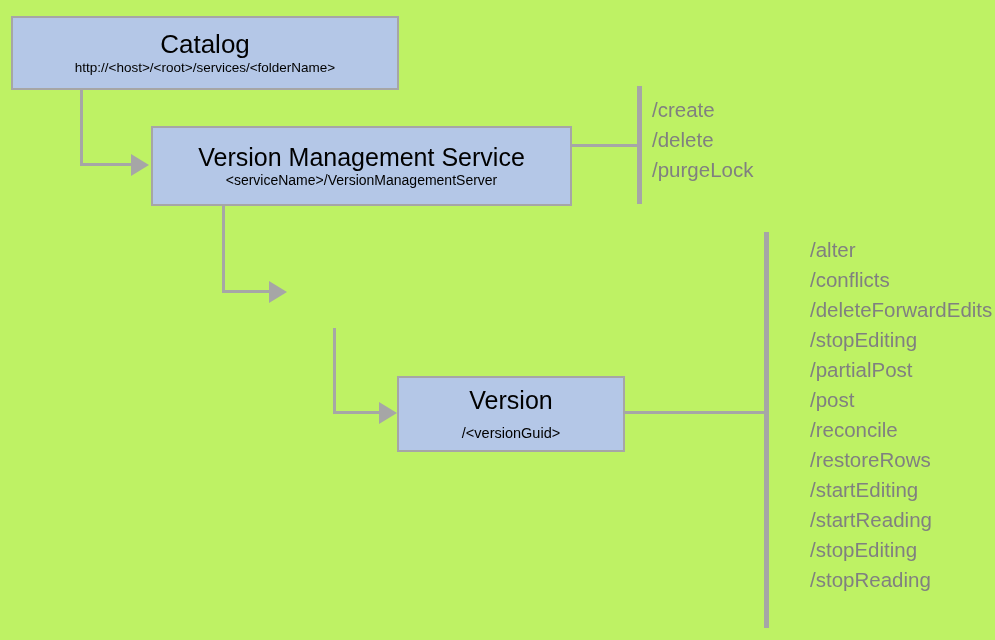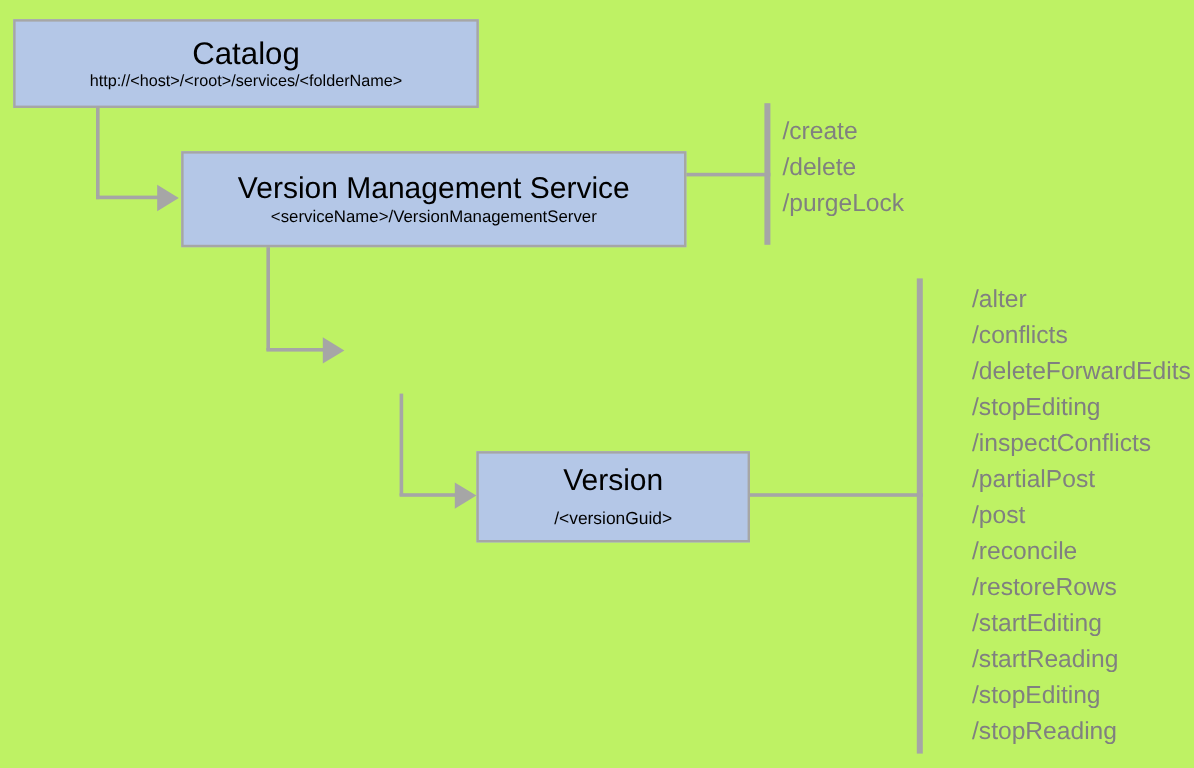--- a/index.html
+++ b/index.html
@@ -163,7 +163,6 @@
     <span class="endpoint-item">/conflicts</span>
     <span class="endpoint-item">/deleteForwardEdits</span>
     <span class="endpoint-item">/stopEditing</span>
-    <span class="endpoint-item">/inspectConflicts</span>
     <span class="endpoint-item">/partialPost</span>
     <span class="endpoint-item">/post</span>
     <span class="endpoint-item">/reconcile</span>

